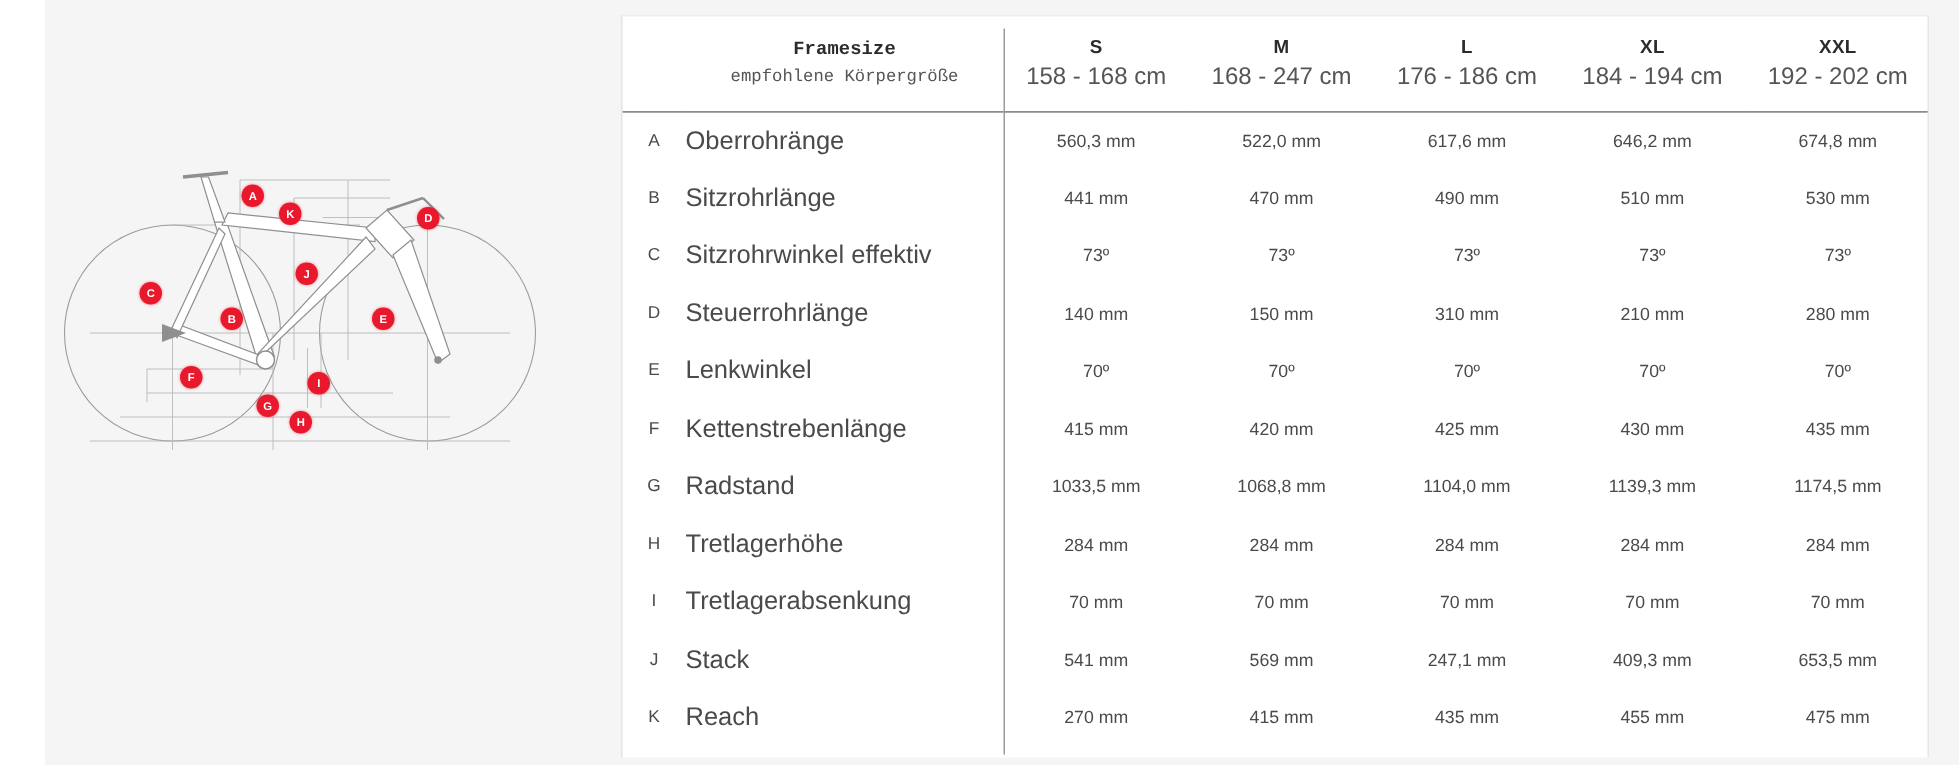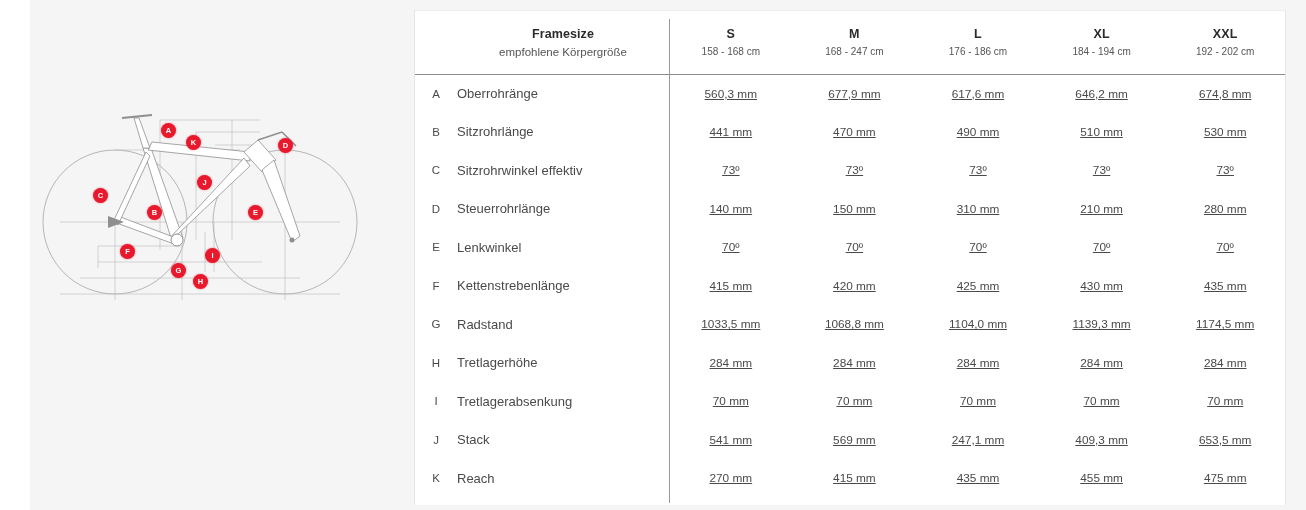--- a/index.html
+++ b/index.html
@@ -75,6 +75,7 @@
   .hdr-framesize {
     text-align: center;
     padding-right: 14px;
+    font-family: Liberation Mono, monospace;
   }
   .hdr-framesize .fs-title {
     display: block;

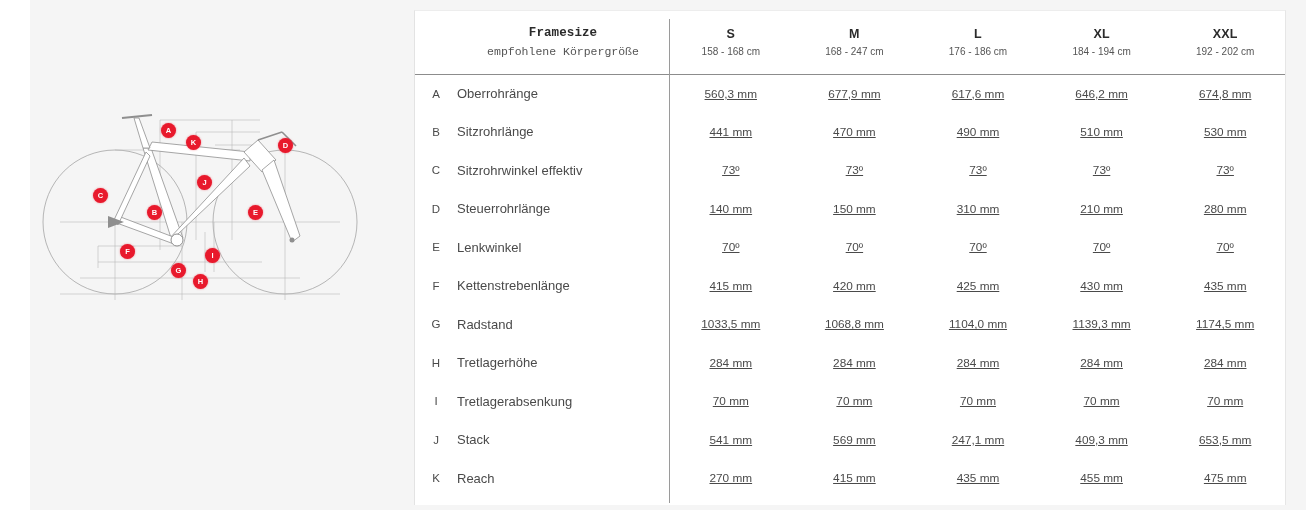--- a/index.html
+++ b/index.html
@@ -104,7 +104,7 @@
   }
   .hdr-size .sz-range {
     display: block;
-    font-size: 10px;
+    font-size: 16px;
     color: #555555;
   }
   th.hdr-rule-left { border-bottom: 1px solid #8c8c8c; }

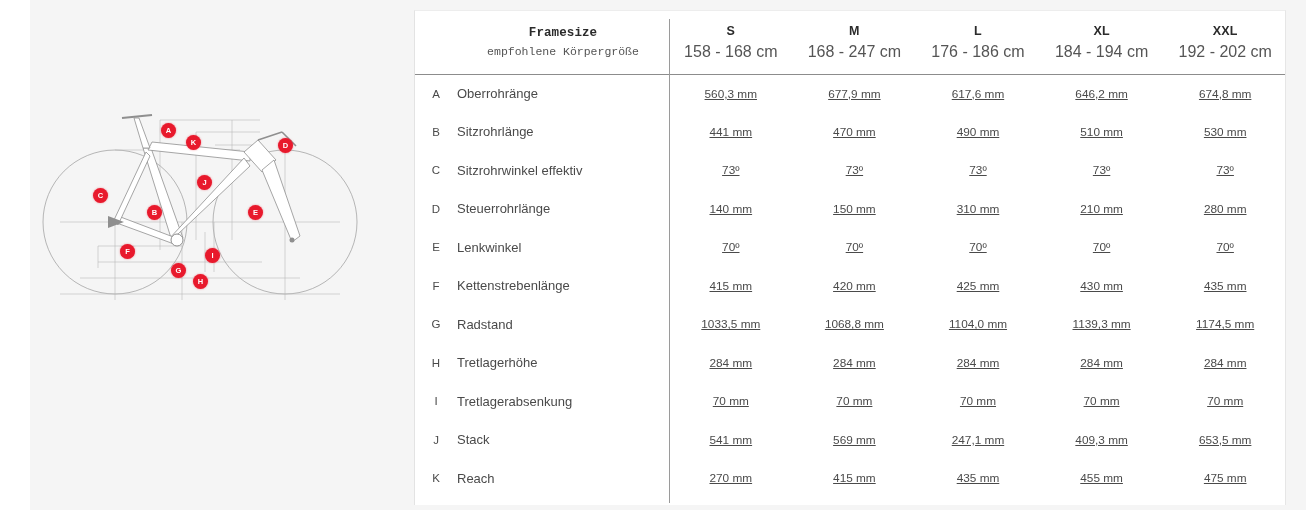--- a/index.html
+++ b/index.html
@@ -118,7 +118,7 @@
     color: #2b2b2b;
   }
   td.cell-name {
-    font-size: 13px;
+    font-size: 17px;
     color: #4f4f4f;
     padding-left: 18px;
   }

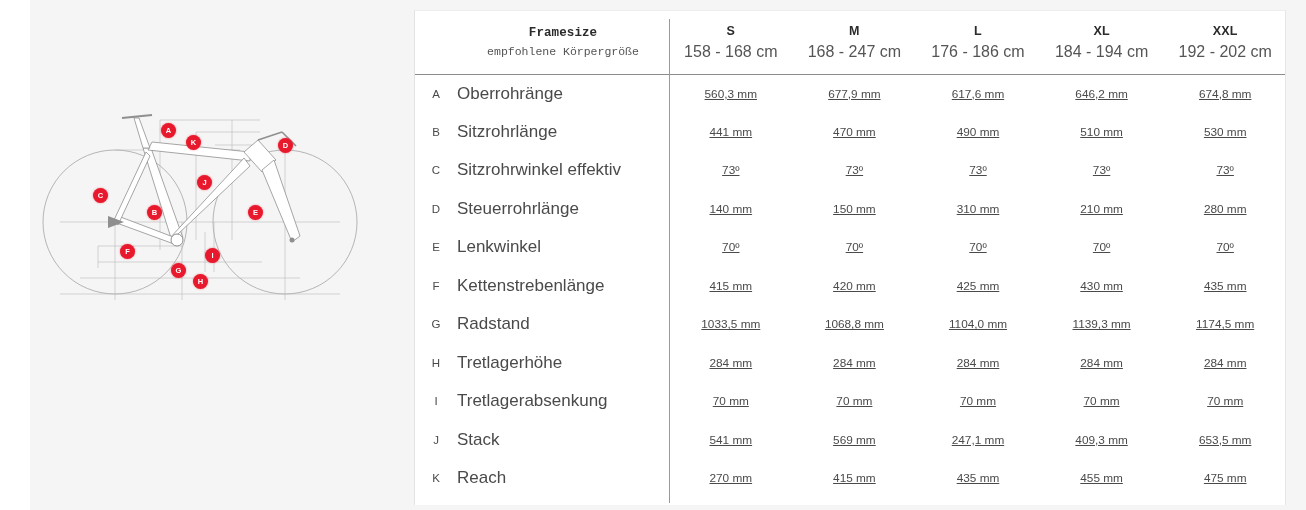--- a/index.html
+++ b/index.html
@@ -126,7 +126,6 @@
     text-align: center;
     font-size: 11.8px;
     color: #4f4f4f;
-    text-decoration: underline;
   }
   
   #vrule {

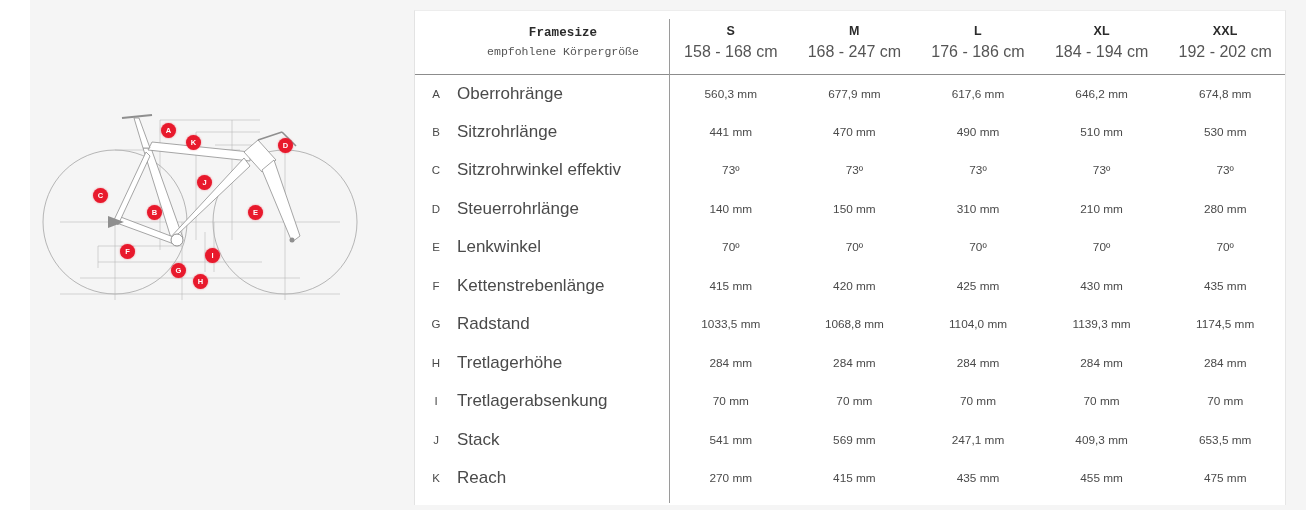--- a/index.html
+++ b/index.html
@@ -271,7 +271,7 @@
           <td class="cell-letter">A</td>
           <td class="cell-name">Oberrohränge</td>
           <td class="cell-value">560,3 mm</td>
-          <td class="cell-value">677,9 mm</td>
+          <td class="cell-value">522,0 mm</td>
           <td class="cell-value">617,6 mm</td>
           <td class="cell-value">646,2 mm</td>
           <td class="cell-value">674,8 mm</td>

